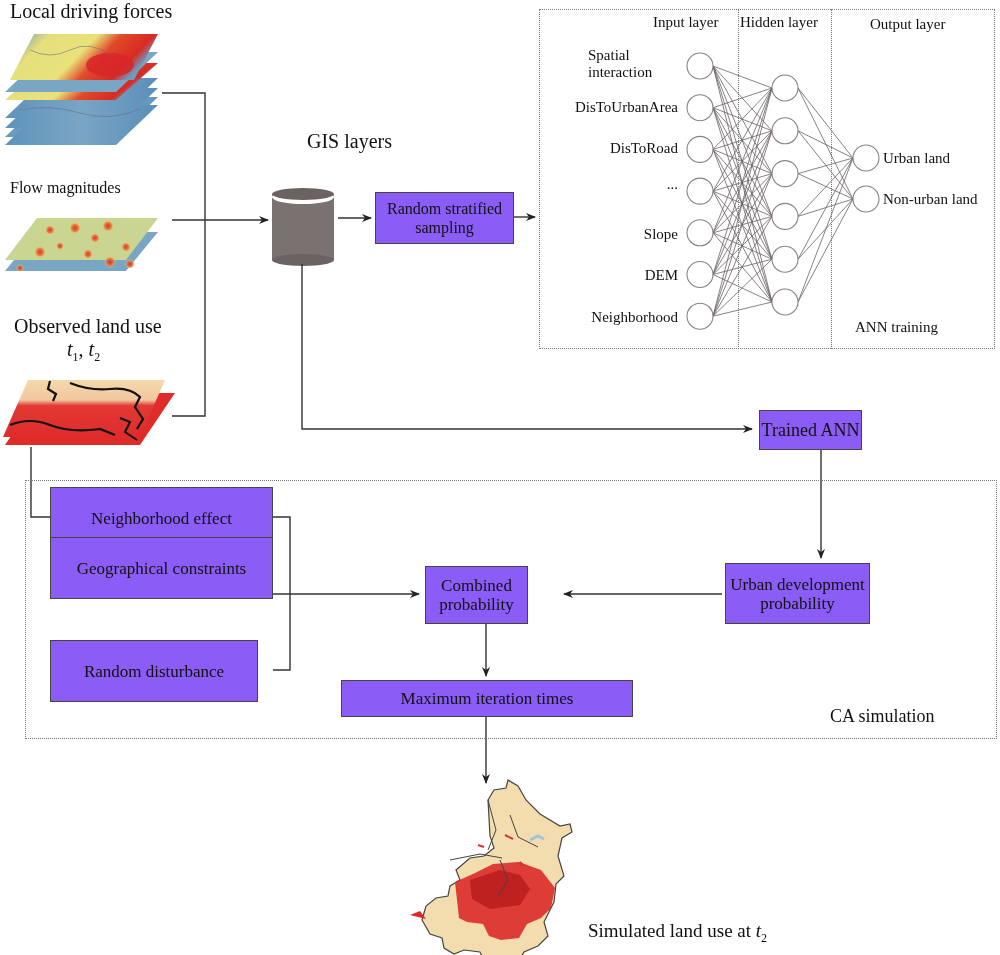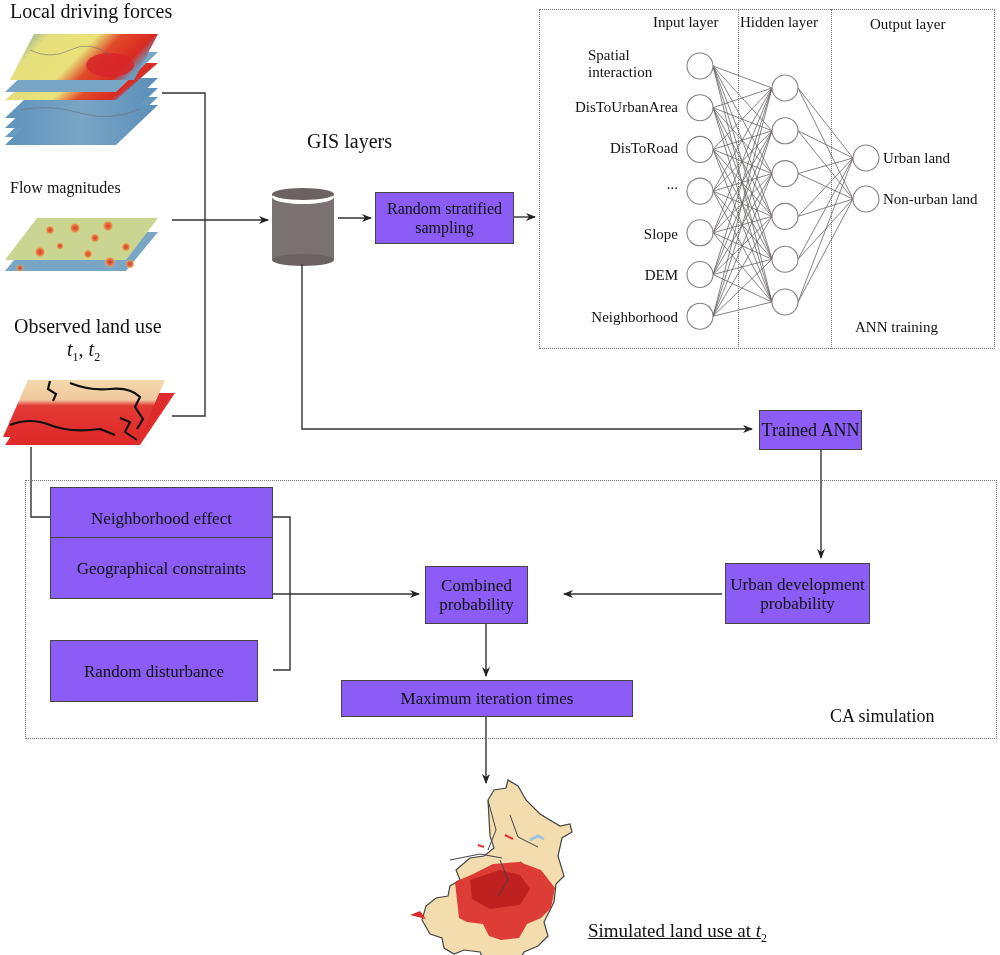--- a/index.html
+++ b/index.html
@@ -246,6 +246,6 @@
 <div class="box" style="left:341px;top:680px;width:292px;height:37px;">Maximum iteration times</div>
 <div class="lbl" style="left:830px;top:705px;font-size:18px;">CA simulation</div>
 
-<div class="lbl" style="left:588px;top:920px;font-size:19px;text-decoration:underline;"><span>Simulated land use at </span><i>t</i><sub style="font-size:12px">2</sub></div>
+<div class="lbl" style="left:588px;top:920px;font-size:19px;"><span>Simulated land use at </span><i>t</i><sub style="font-size:12px">2</sub></div>
 
 </body></html>

